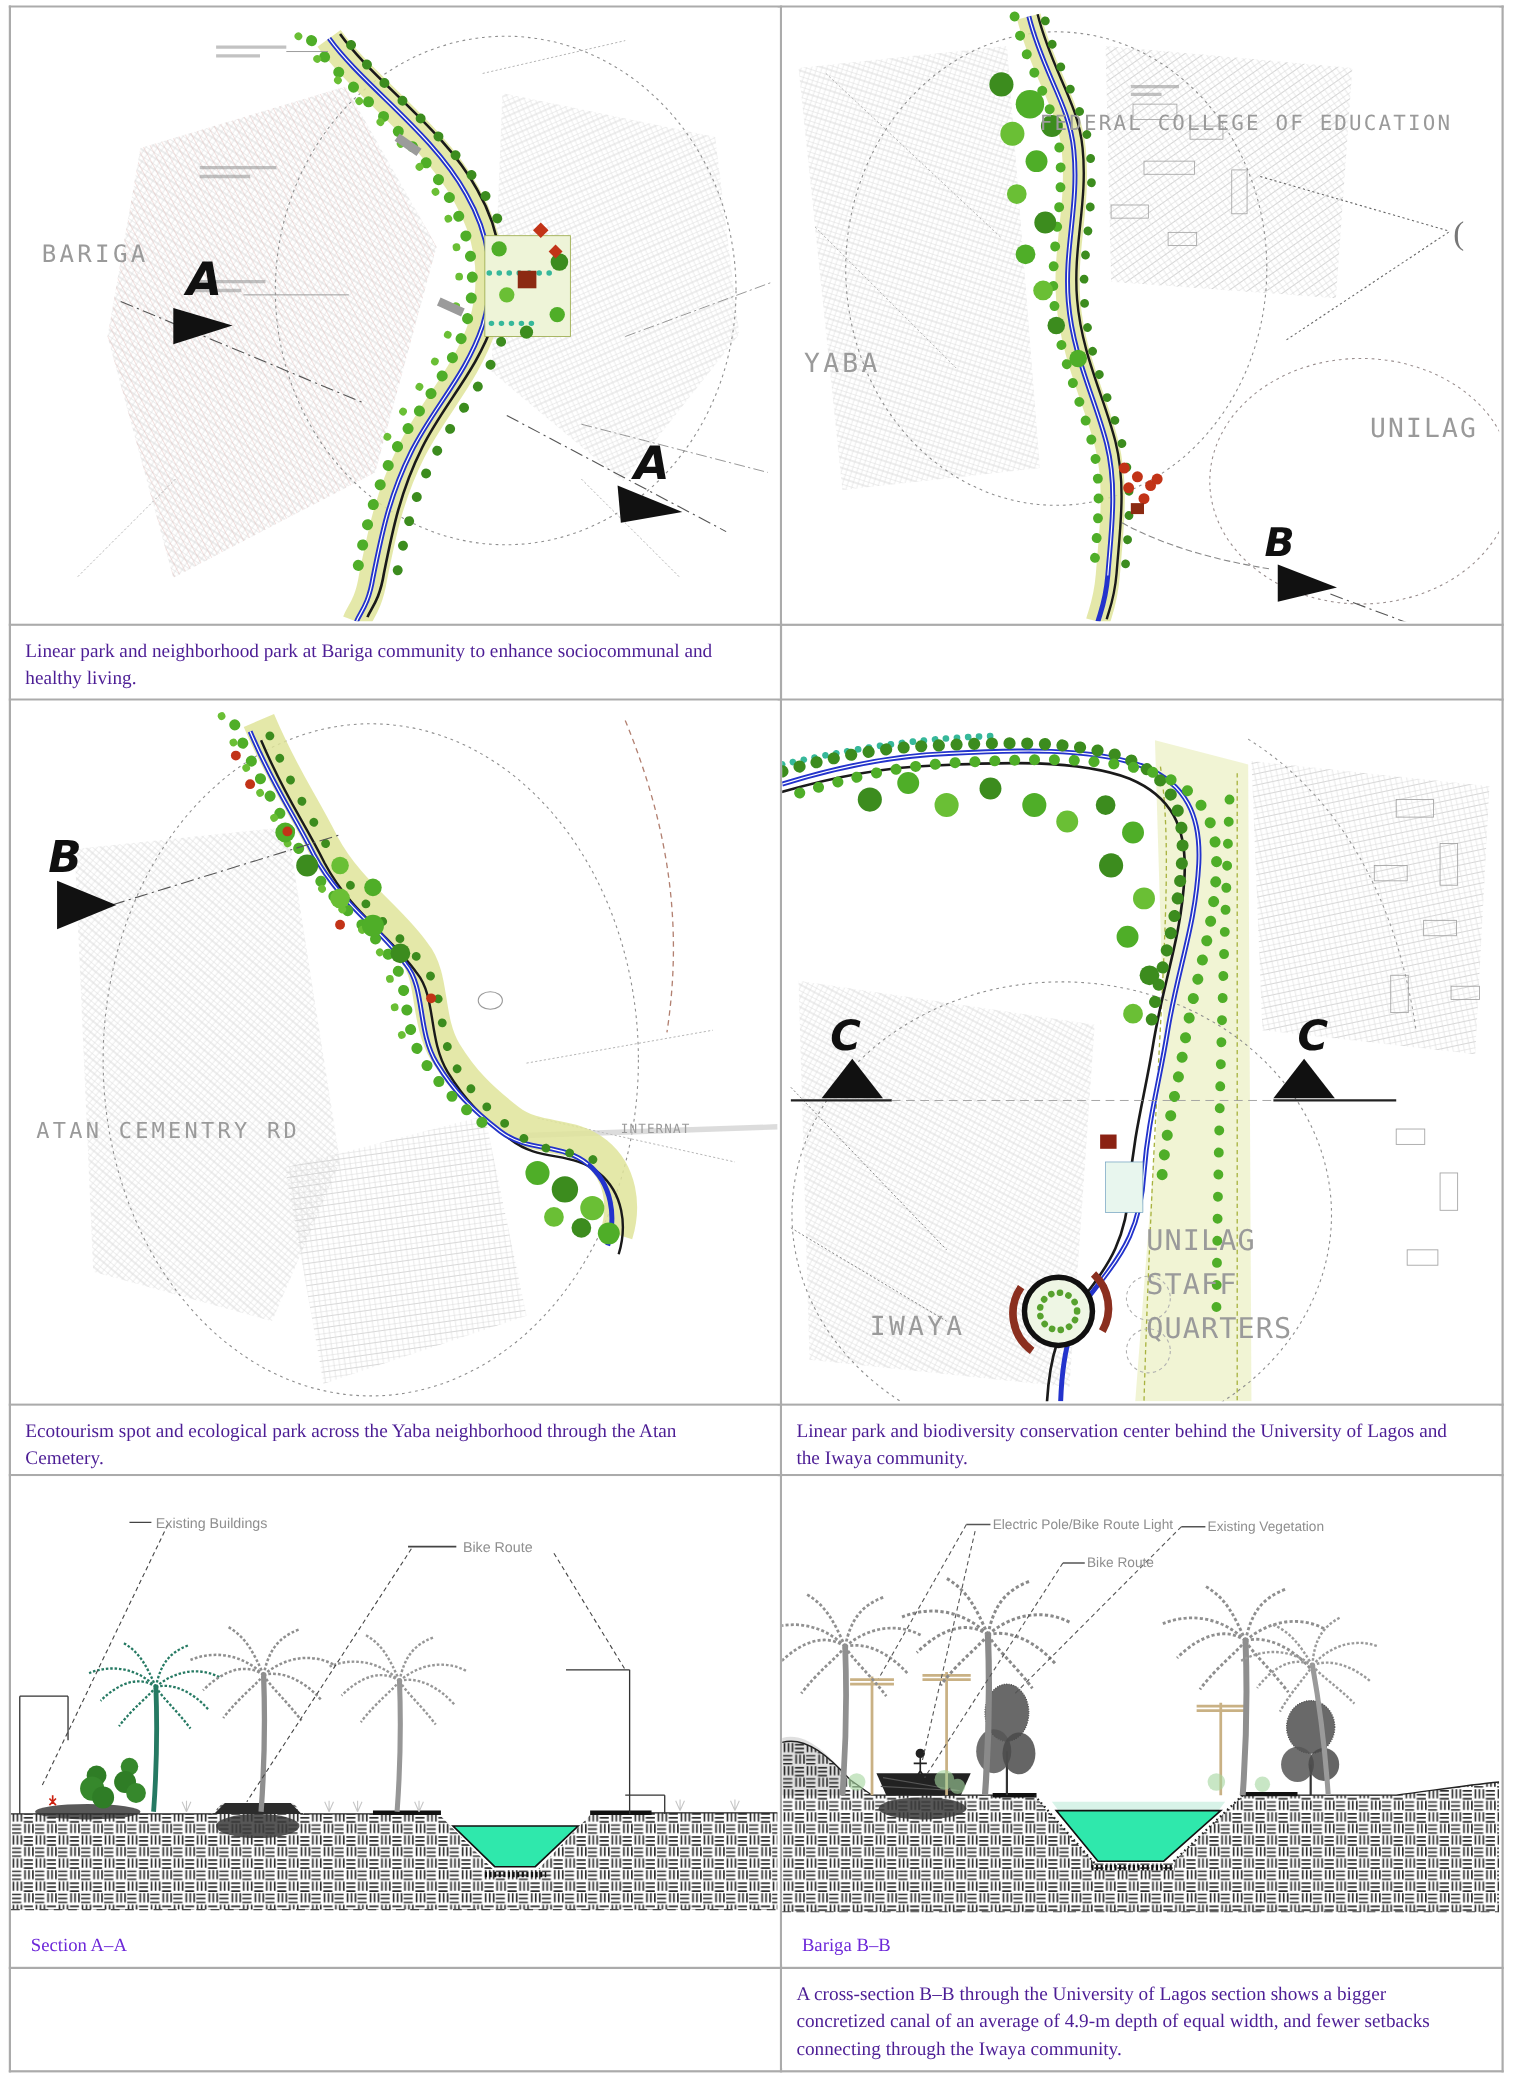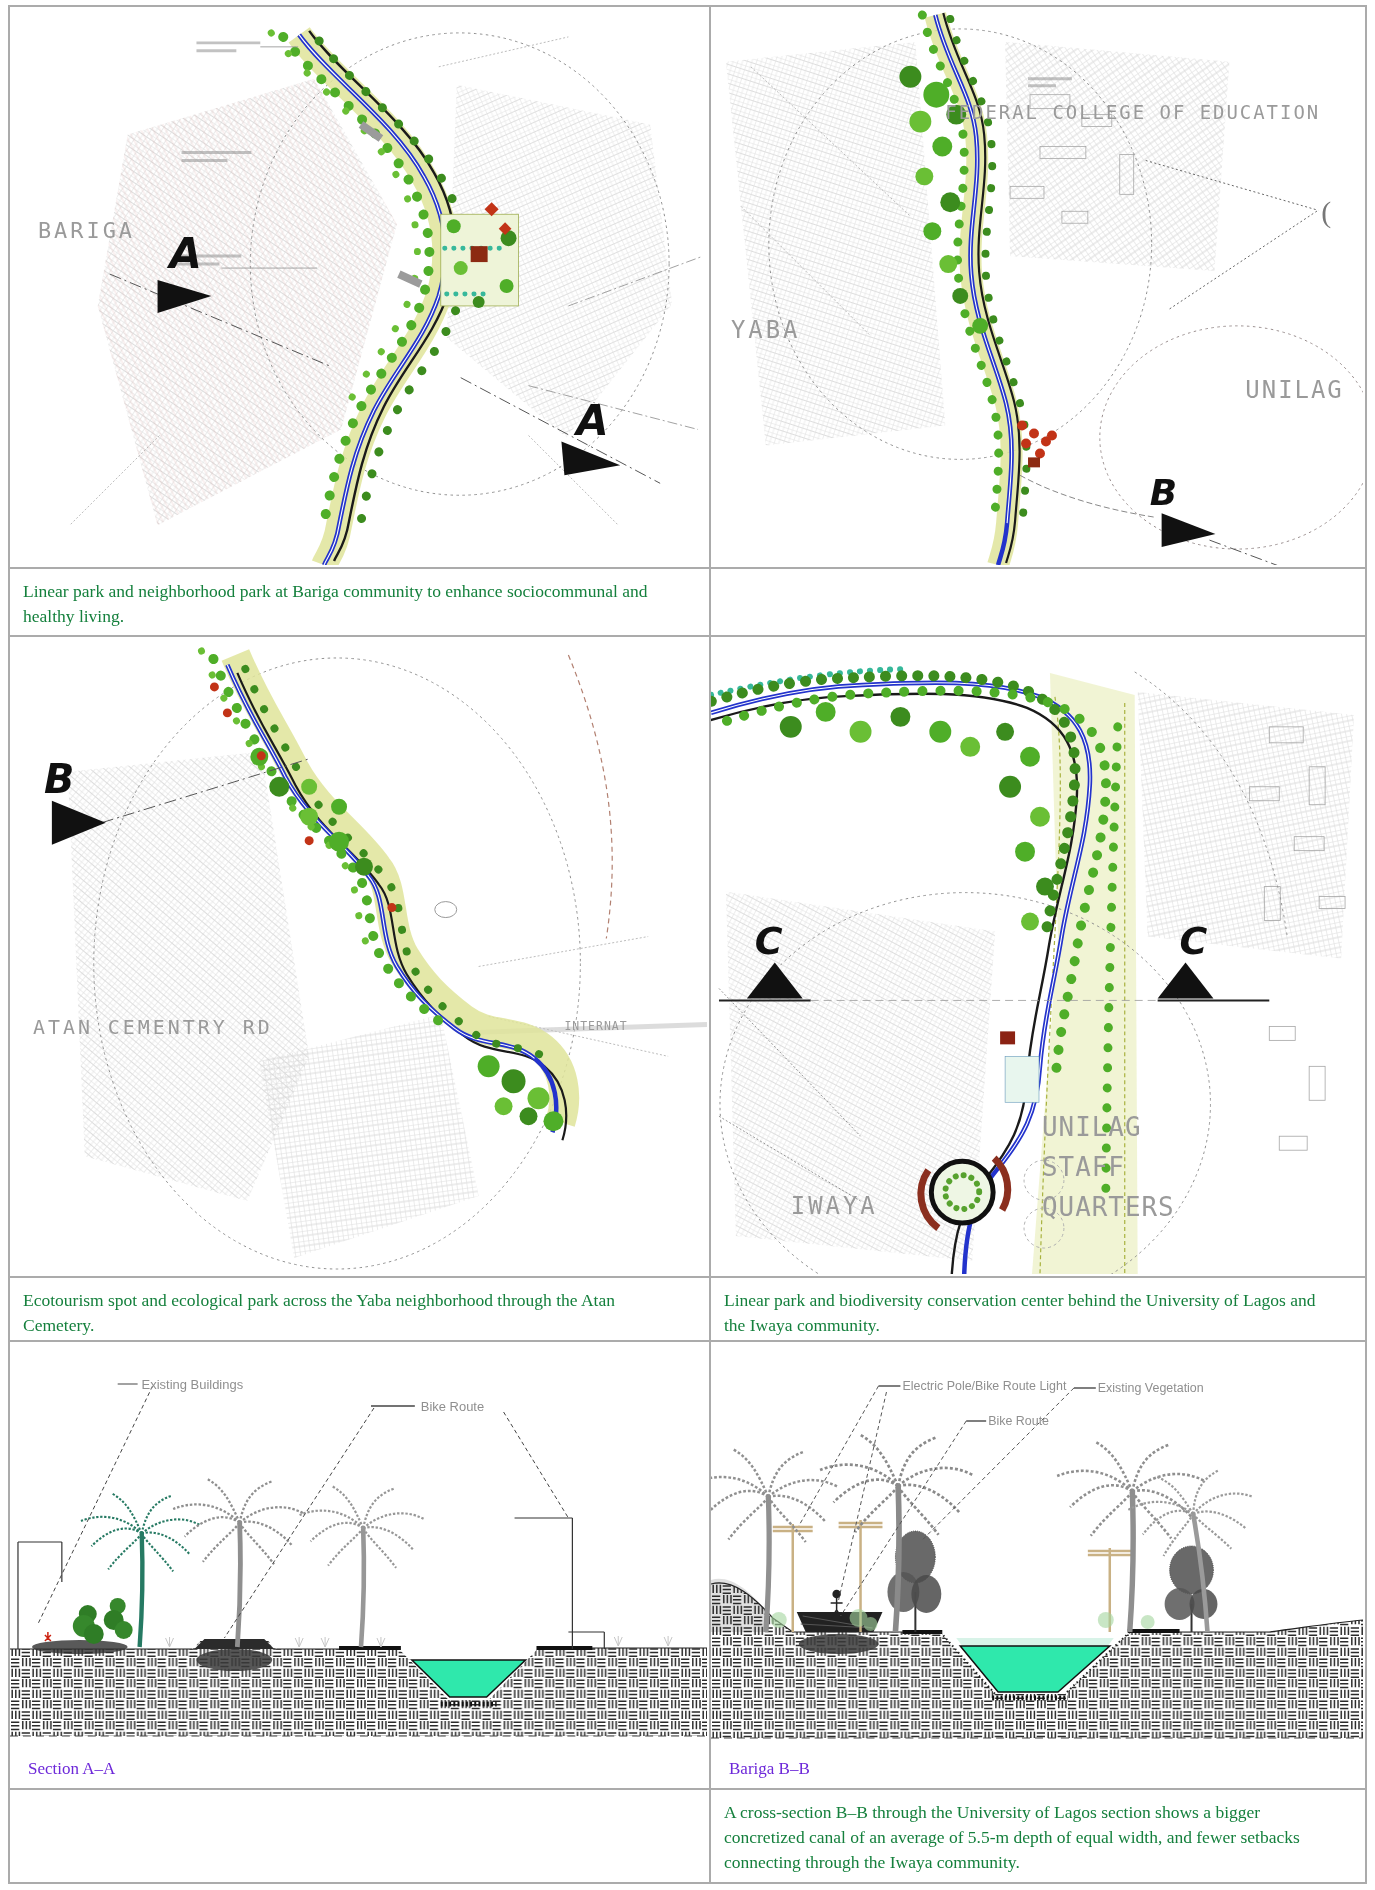--- a/index.html
+++ b/index.html
@@ -8,7 +8,7 @@
   .hline{position:absolute;left:8px;width:1359px;height:2px;background:#ababab;}
   .vline{position:absolute;top:5px;height:1879px;width:2px;background:#ababab;}
   .cell{position:absolute;background:#fff;overflow:hidden;}
-  .captxt{margin:0;padding:10px 26px 0 13px;font-size:17.5px;line-height:1.42;color:#15803d;}
+  .captxt{margin:0;padding:10px 26px 0 13px;font-size:17.5px;line-height:1.42;color:#4c1d95;}
   .sectitle{position:absolute;left:18px;bottom:7px;font-size:17px;color:#6d28d9;}
   svg{display:block;}
   text.cad{font-family:"DejaVu Sans Mono",monospace;fill:#9a9a9a;}

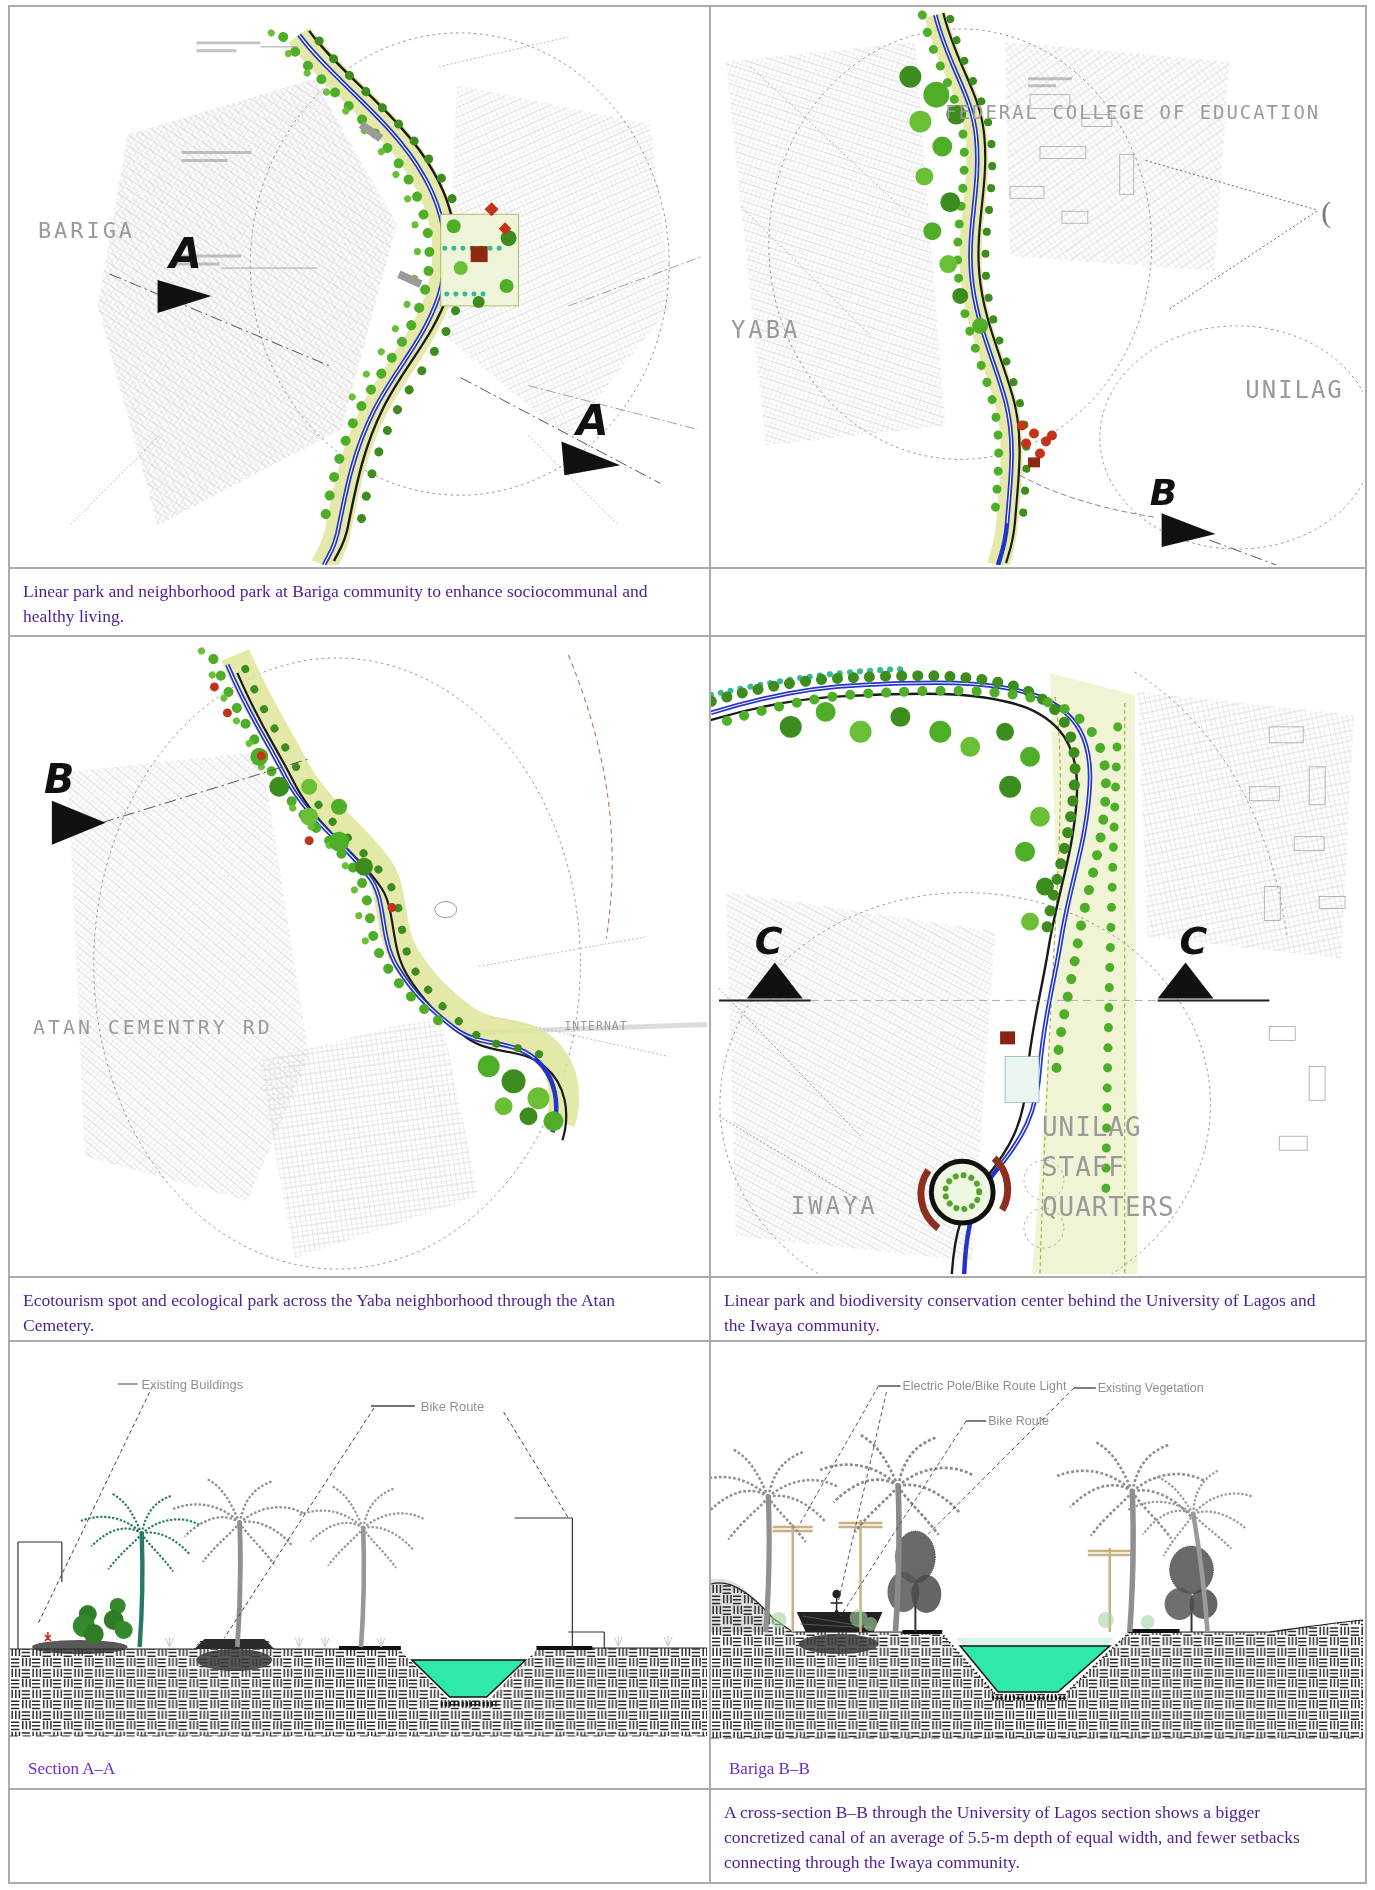--- a/index.html
+++ b/index.html
@@ -488,7 +488,7 @@
   </div>
 
   <div class="cell" style="left:711px;top:1790px;width:652px;height:90px">
-    <p class="captxt">A cross-section B–B through the University of Lagos section shows a bigger concretized canal of an average of 5.5-m depth of equal width, and fewer setbacks connecting through the Iwaya community.</p>
+    <p class="captxt">A cross-section B–B through the University of Lagos section shows a bigger concretized canal of an average of 4.9-m depth of equal width, and fewer setbacks connecting through the Iwaya community.</p>
   </div>
 
 </div>

